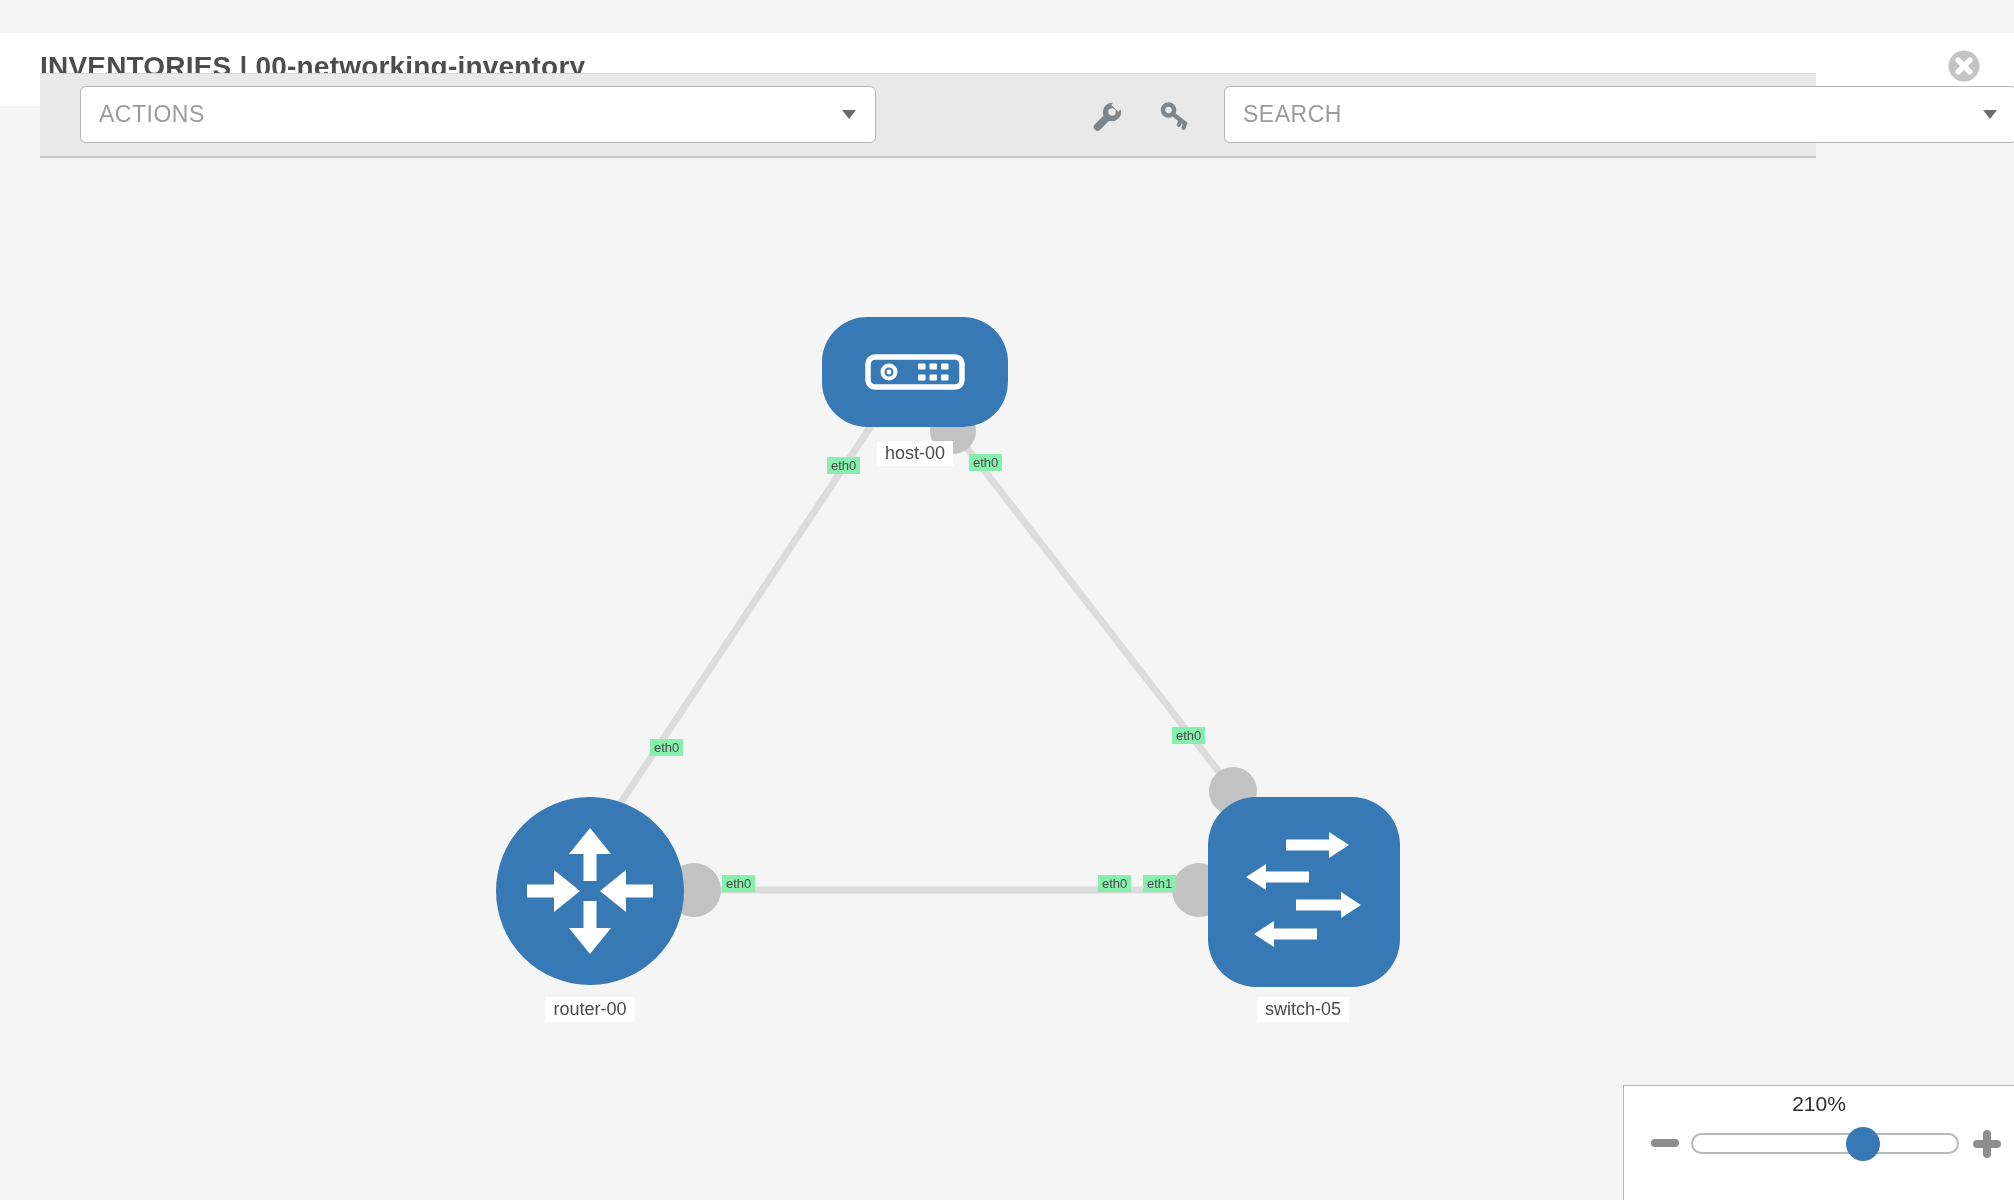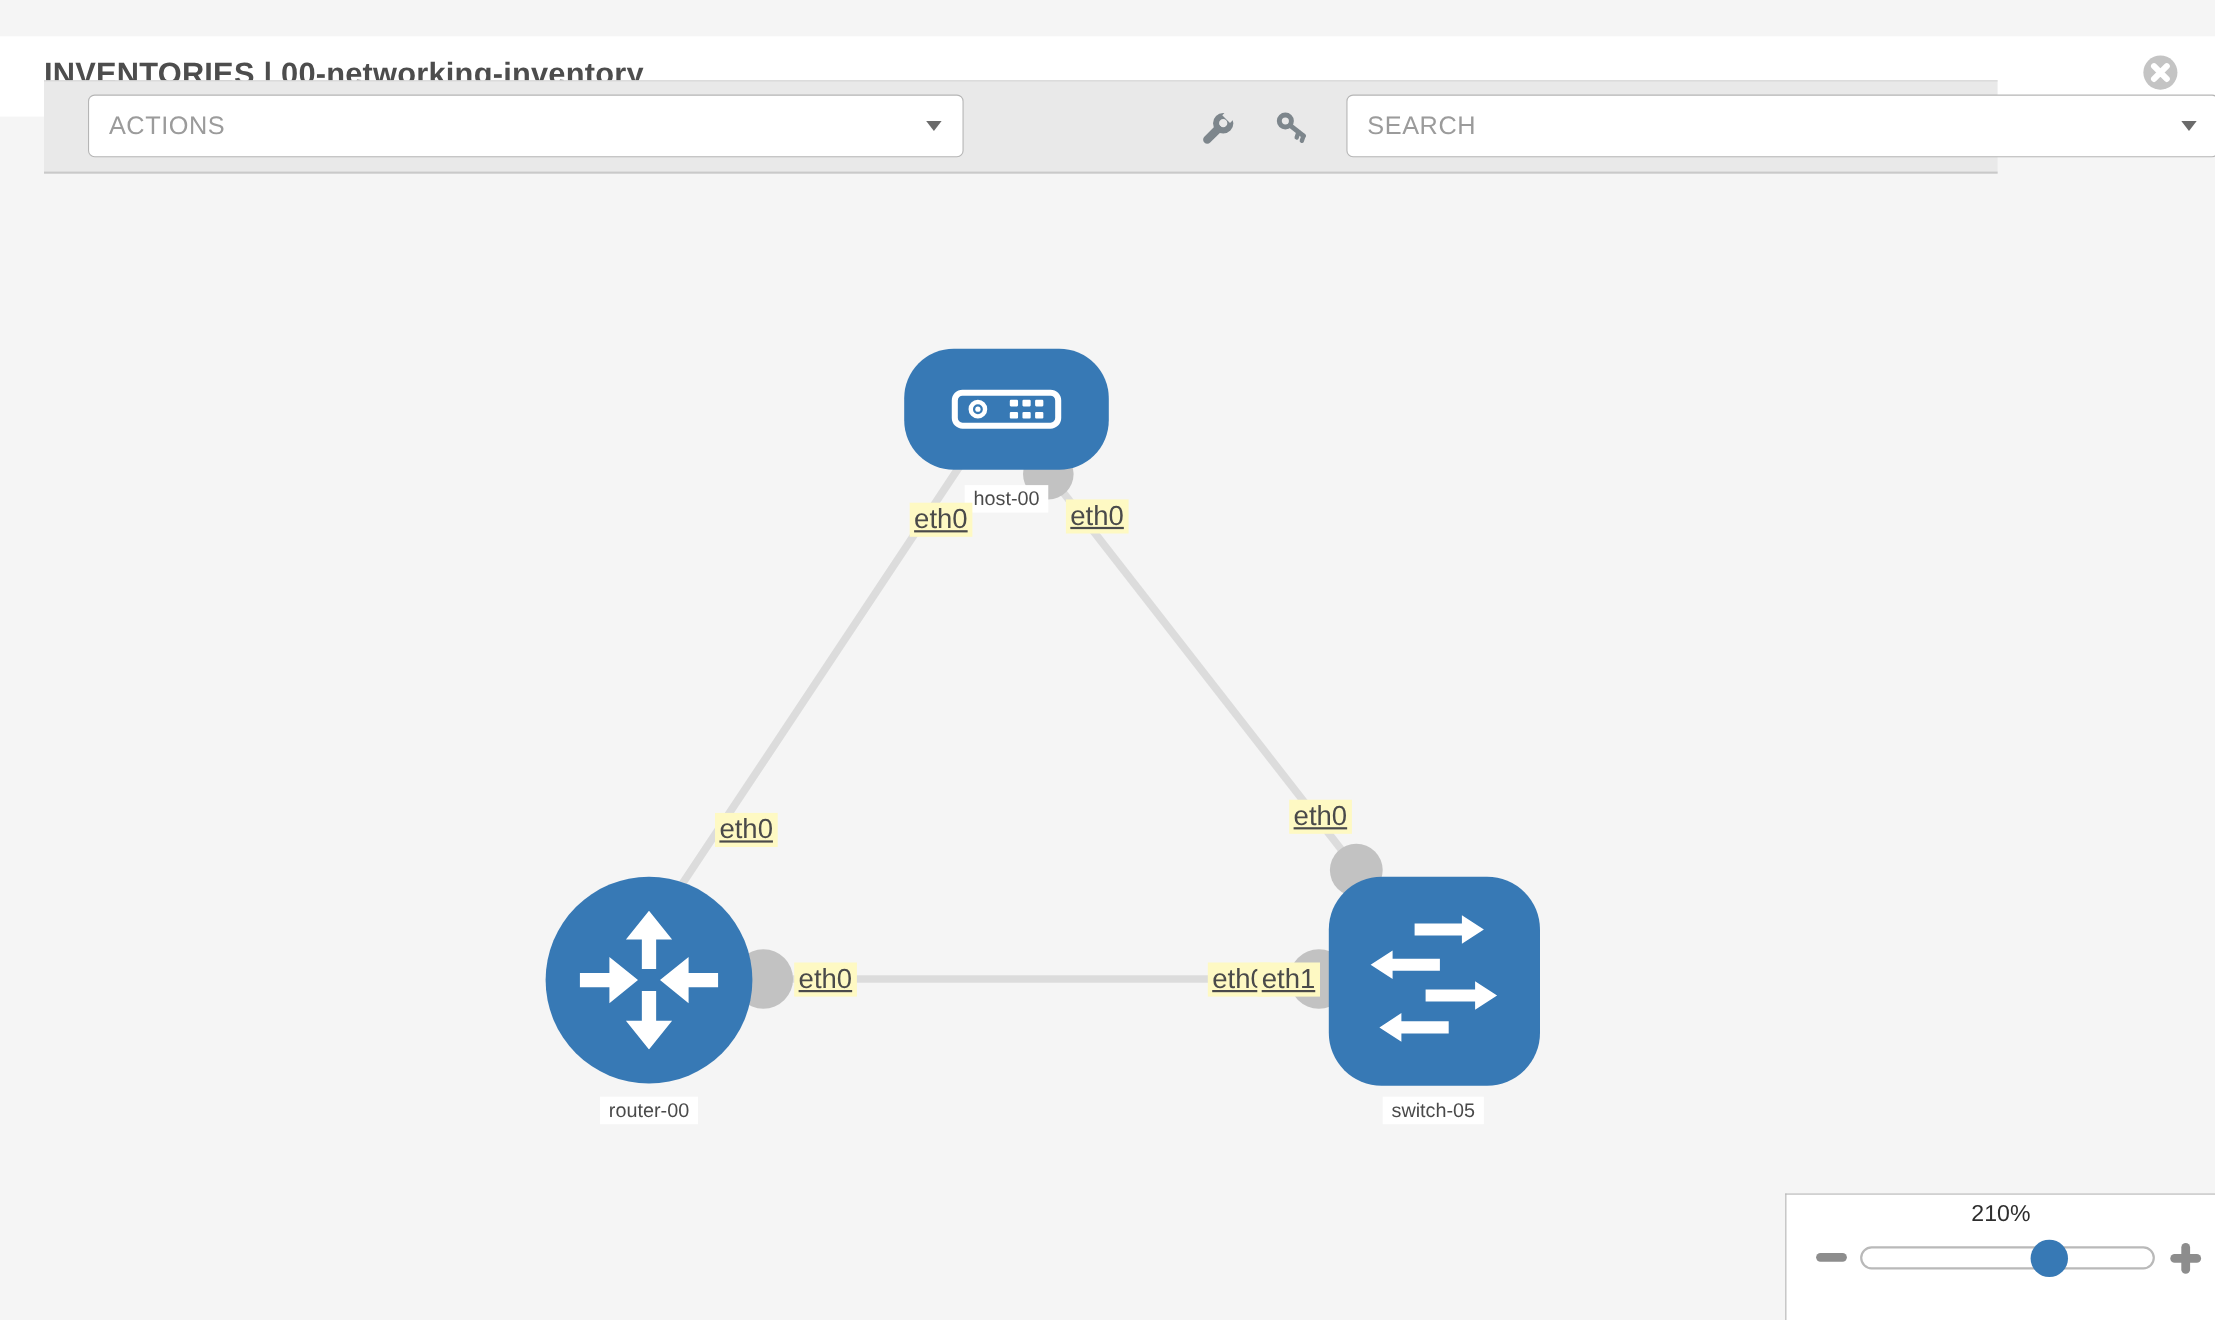--- a/index.html
+++ b/index.html
@@ -43,8 +43,8 @@
   .lbl-router { left:590px;  top:997px;text-align:right; }
   .lbl-switch { left:1303px; top:997px; }
 
-  .iface-label { position:absolute; background:#fef9c3; color:#4a4a4a; font-size:25px;
-    padding:1px 4px; white-space:nowrap;text-decoration:underline; }
+  .iface-label { position:absolute; background:#86efac; color:#4a4a4a; font-size:13px;
+    padding:1px 4px; white-space:nowrap; }
   .if-host-l      { left:827px;  top:457px; }
   .if-host-r      { left:969px;  top:454px; }
   .if-router-top  { left:650px;  top:739px; }

